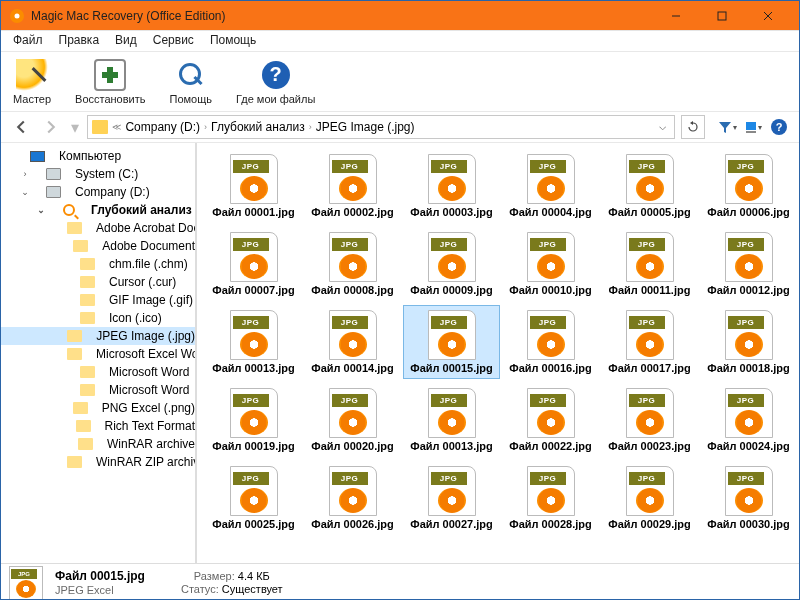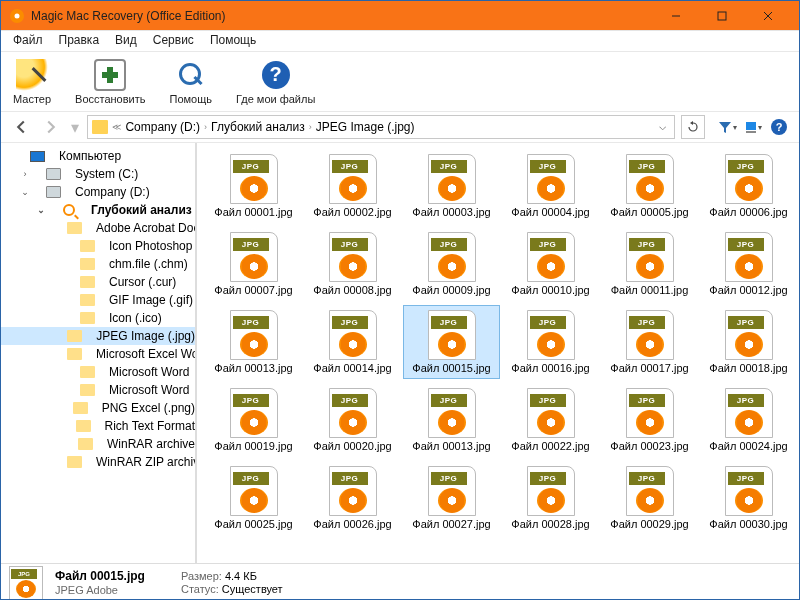--- a/index.html
+++ b/index.html
@@ -67,7 +67,7 @@
 .file .paper{position:absolute;inset:0;background:#fff;border:1px solid #bbb;border-top-right-radius:8px;}
 .file .badge{position:absolute;top:6px;left:3px;width:36px;height:13px;background:#7a7a1c;color:#fff;font-size:8px;font-weight:bold;display:flex;align-items:center;justify-content:center;letter-spacing:0.5px;}
 .file .disc{position:absolute;left:10px;top:22px;width:28px;height:25px;border-radius:50%;background:radial-gradient(circle,#fff 22%,#f57c00 23% 65%,#fb8c00 66%);}
-.file .lbl{margin-top:2px;max-width:90px;overflow:hidden;white-space:nowrap;}
+.file .lbl{margin-top:2px;max-width:90px;overflow:hidden;white-space:nowrap;font-weight:bold;}
 
 
 .details{height:38px;border-top:1px solid #ddd;display:flex;align-items:center;padding:0 8px;font-size:12px;gap:12px;}

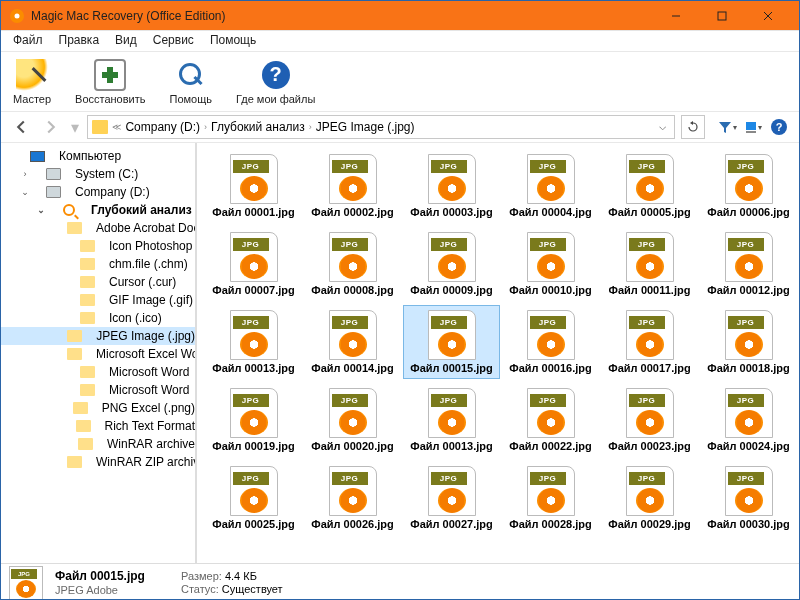--- a/index.html
+++ b/index.html
@@ -237,7 +237,7 @@
           <span class="ic">
             <span class="fld-ico sub"></span>
           </span>
-          <span>Icon Photoshop</span>
+          <span>Adobe Document</span>
         </div>
         <div class="tree-row indent-3">
           <span class="tw"></span>

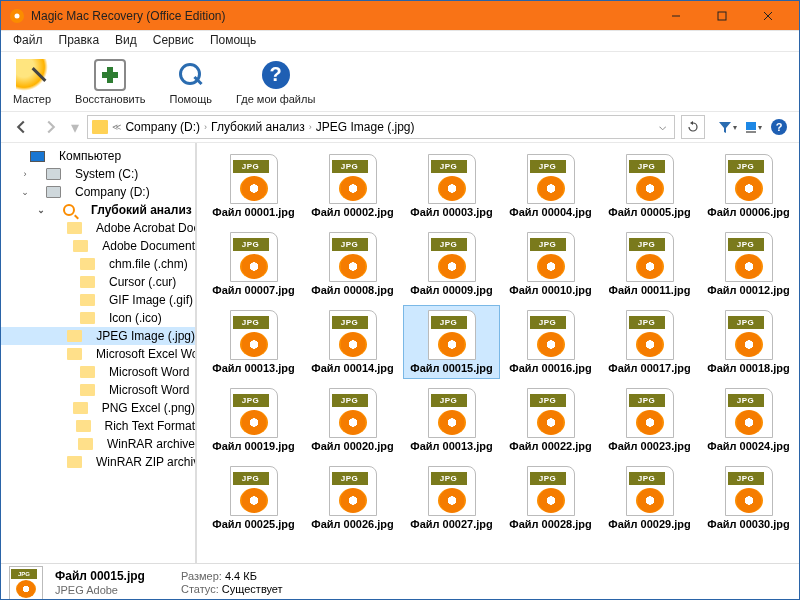--- a/index.html
+++ b/index.html
@@ -78,7 +78,7 @@
 .details .col{display:flex;flex-direction:column;gap:1px;}
 .details .fname{font-weight:bold;font-size:12px;}
 .details .fsub{color:#6a6a6a;font-size:11px;}
-.details .meta{display:flex;flex-direction:column;gap:1px;font-size:11px;margin-left:24px;}
+.details .meta{display:flex;flex-direction:column;gap:1px;font-size:11px;margin-left:24px;align-items:center;}
 .details .meta span .k{color:#666;}
 
 .addr-drop{font-size:9px;color:#555;margin-left:auto;padding:0 4px;}

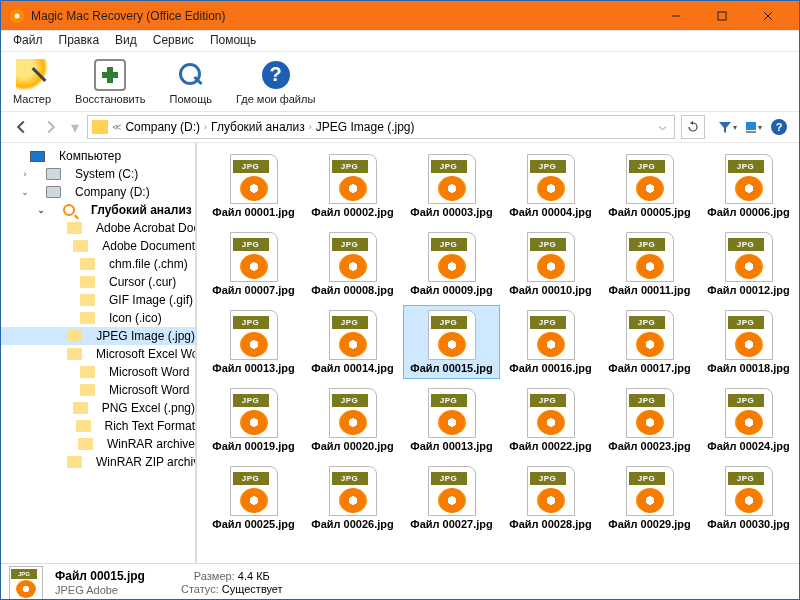--- a/index.html
+++ b/index.html
@@ -580,7 +580,7 @@
   </div>
   <div class="col">
     <span class="fname">Файл 00015.jpg</span>
-    <span class="fsub">JPEG Adobe</span>
+    <span class="fsub">JPEG Excel</span>
   </div>
   <div class="meta">
     <span><span class="k">Размер:</span> <span>4.4 КБ</span></span>

